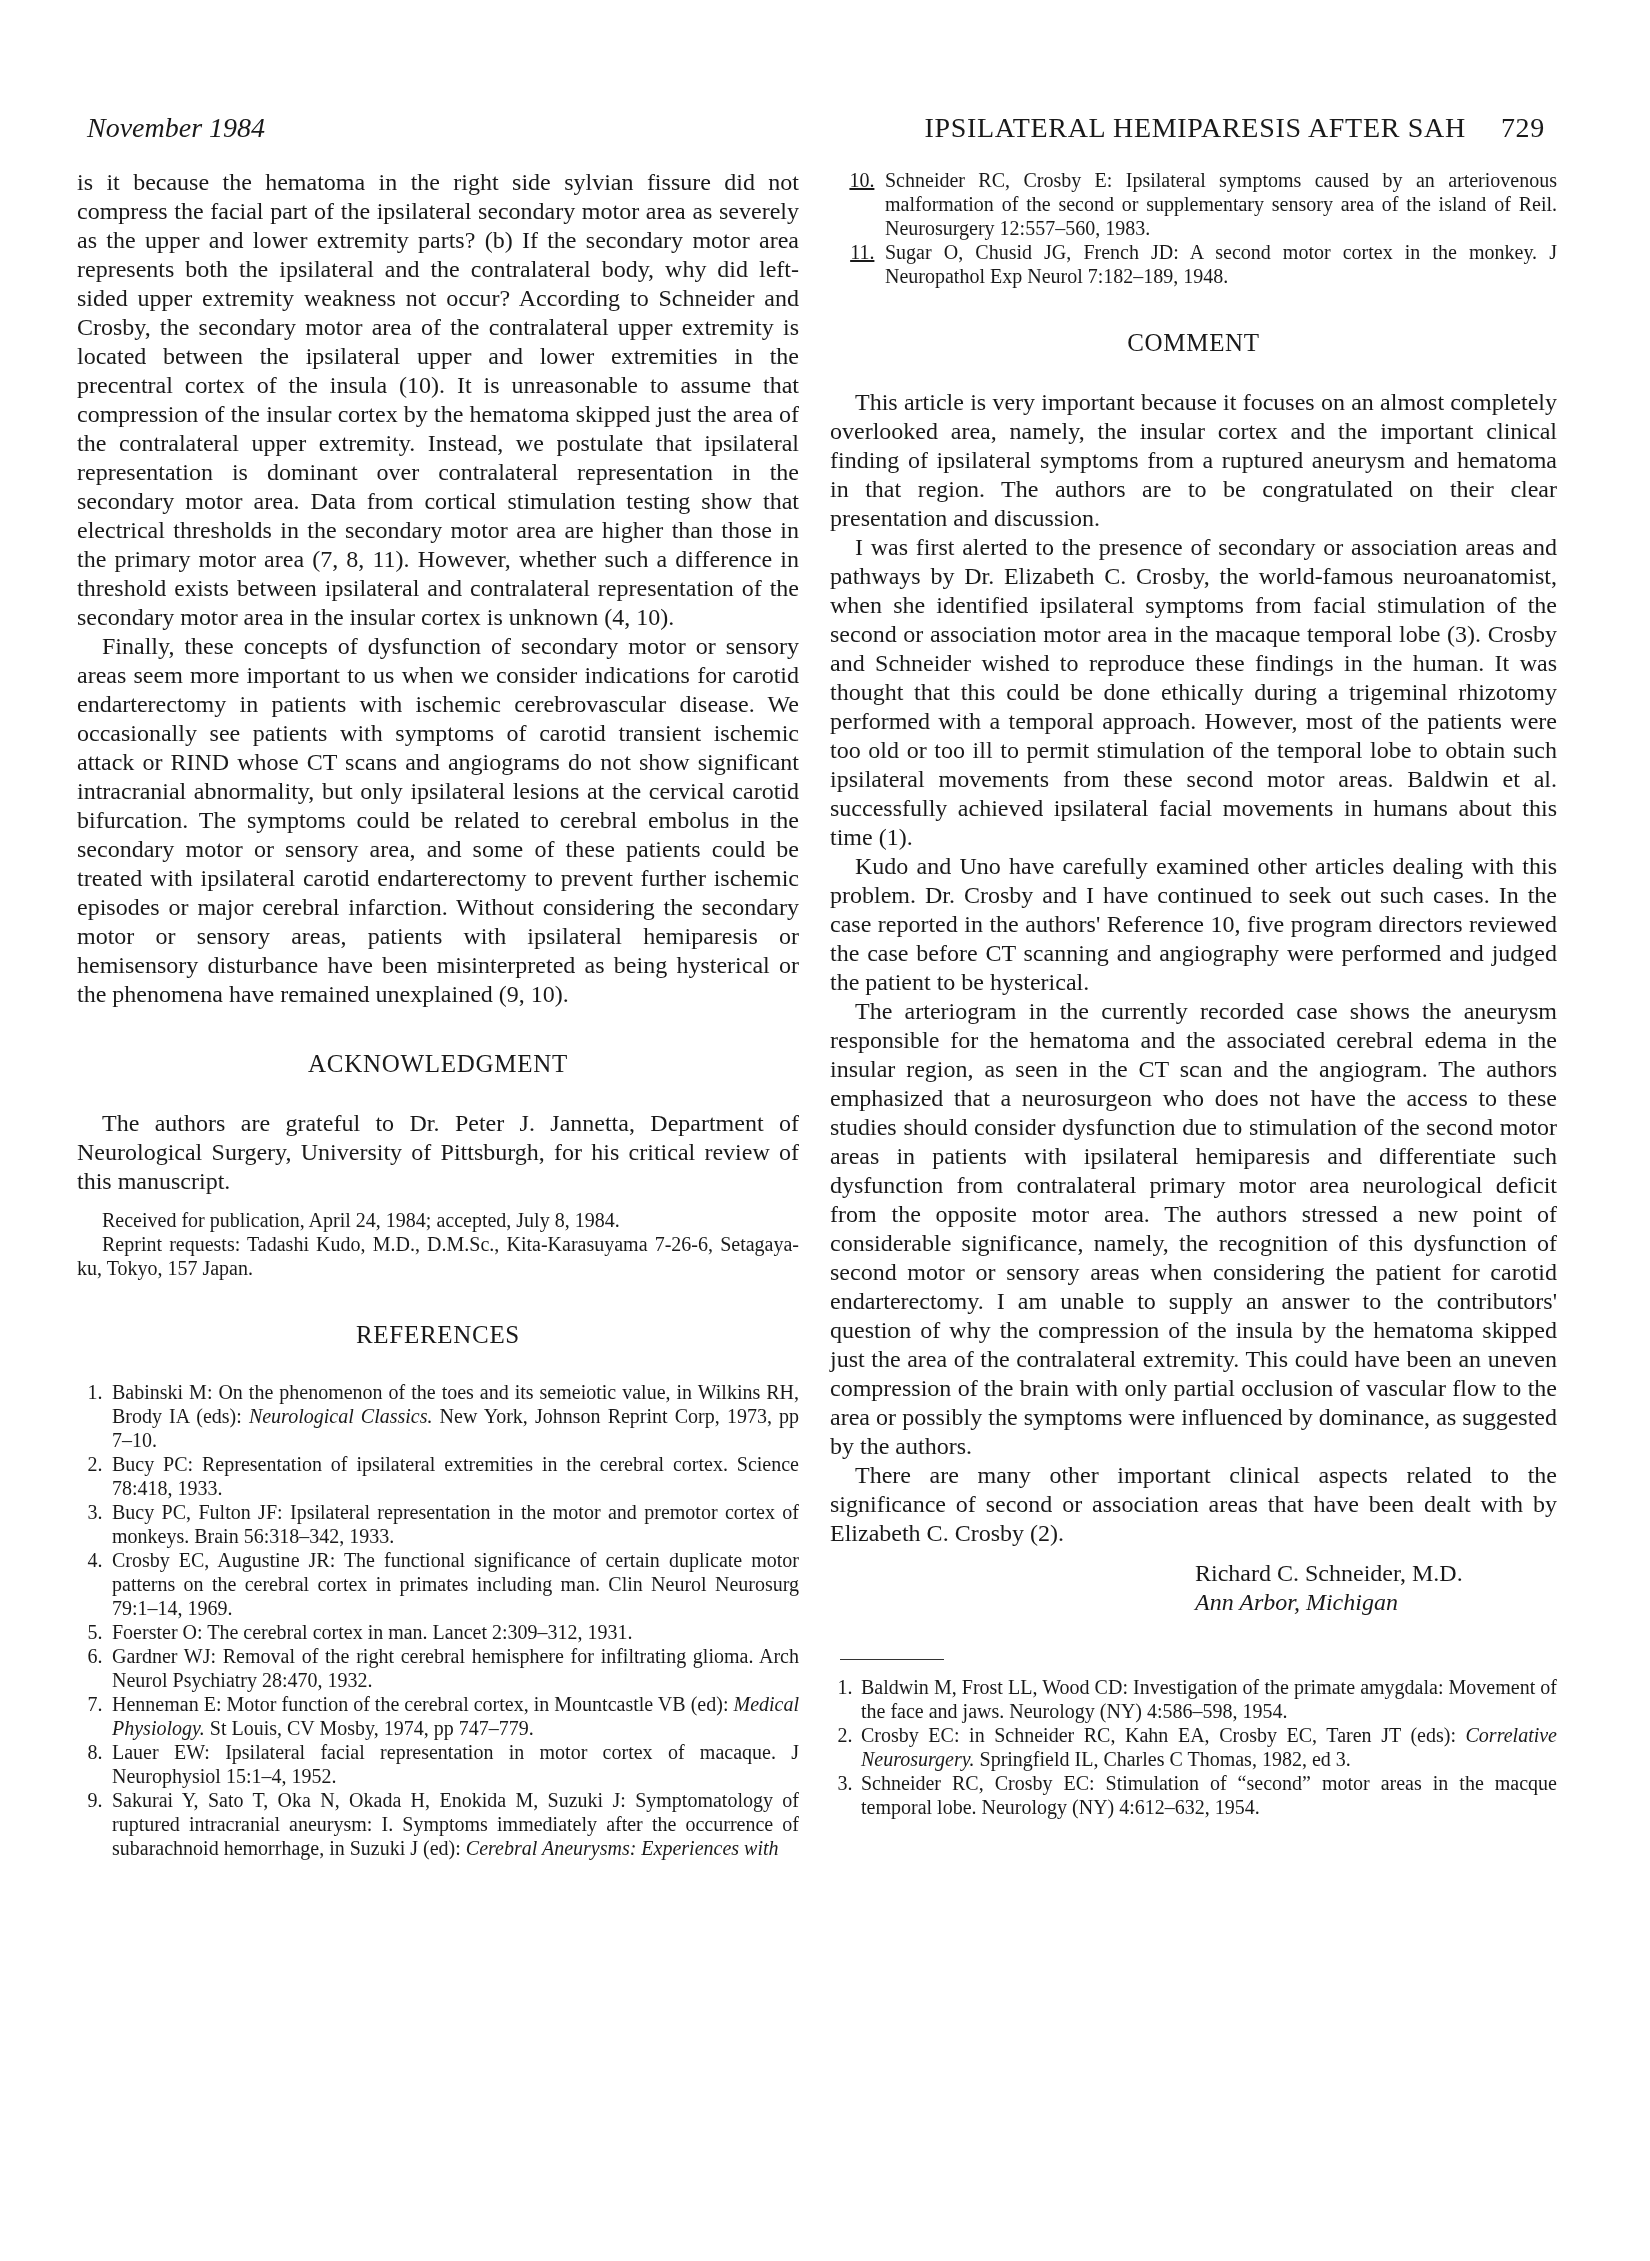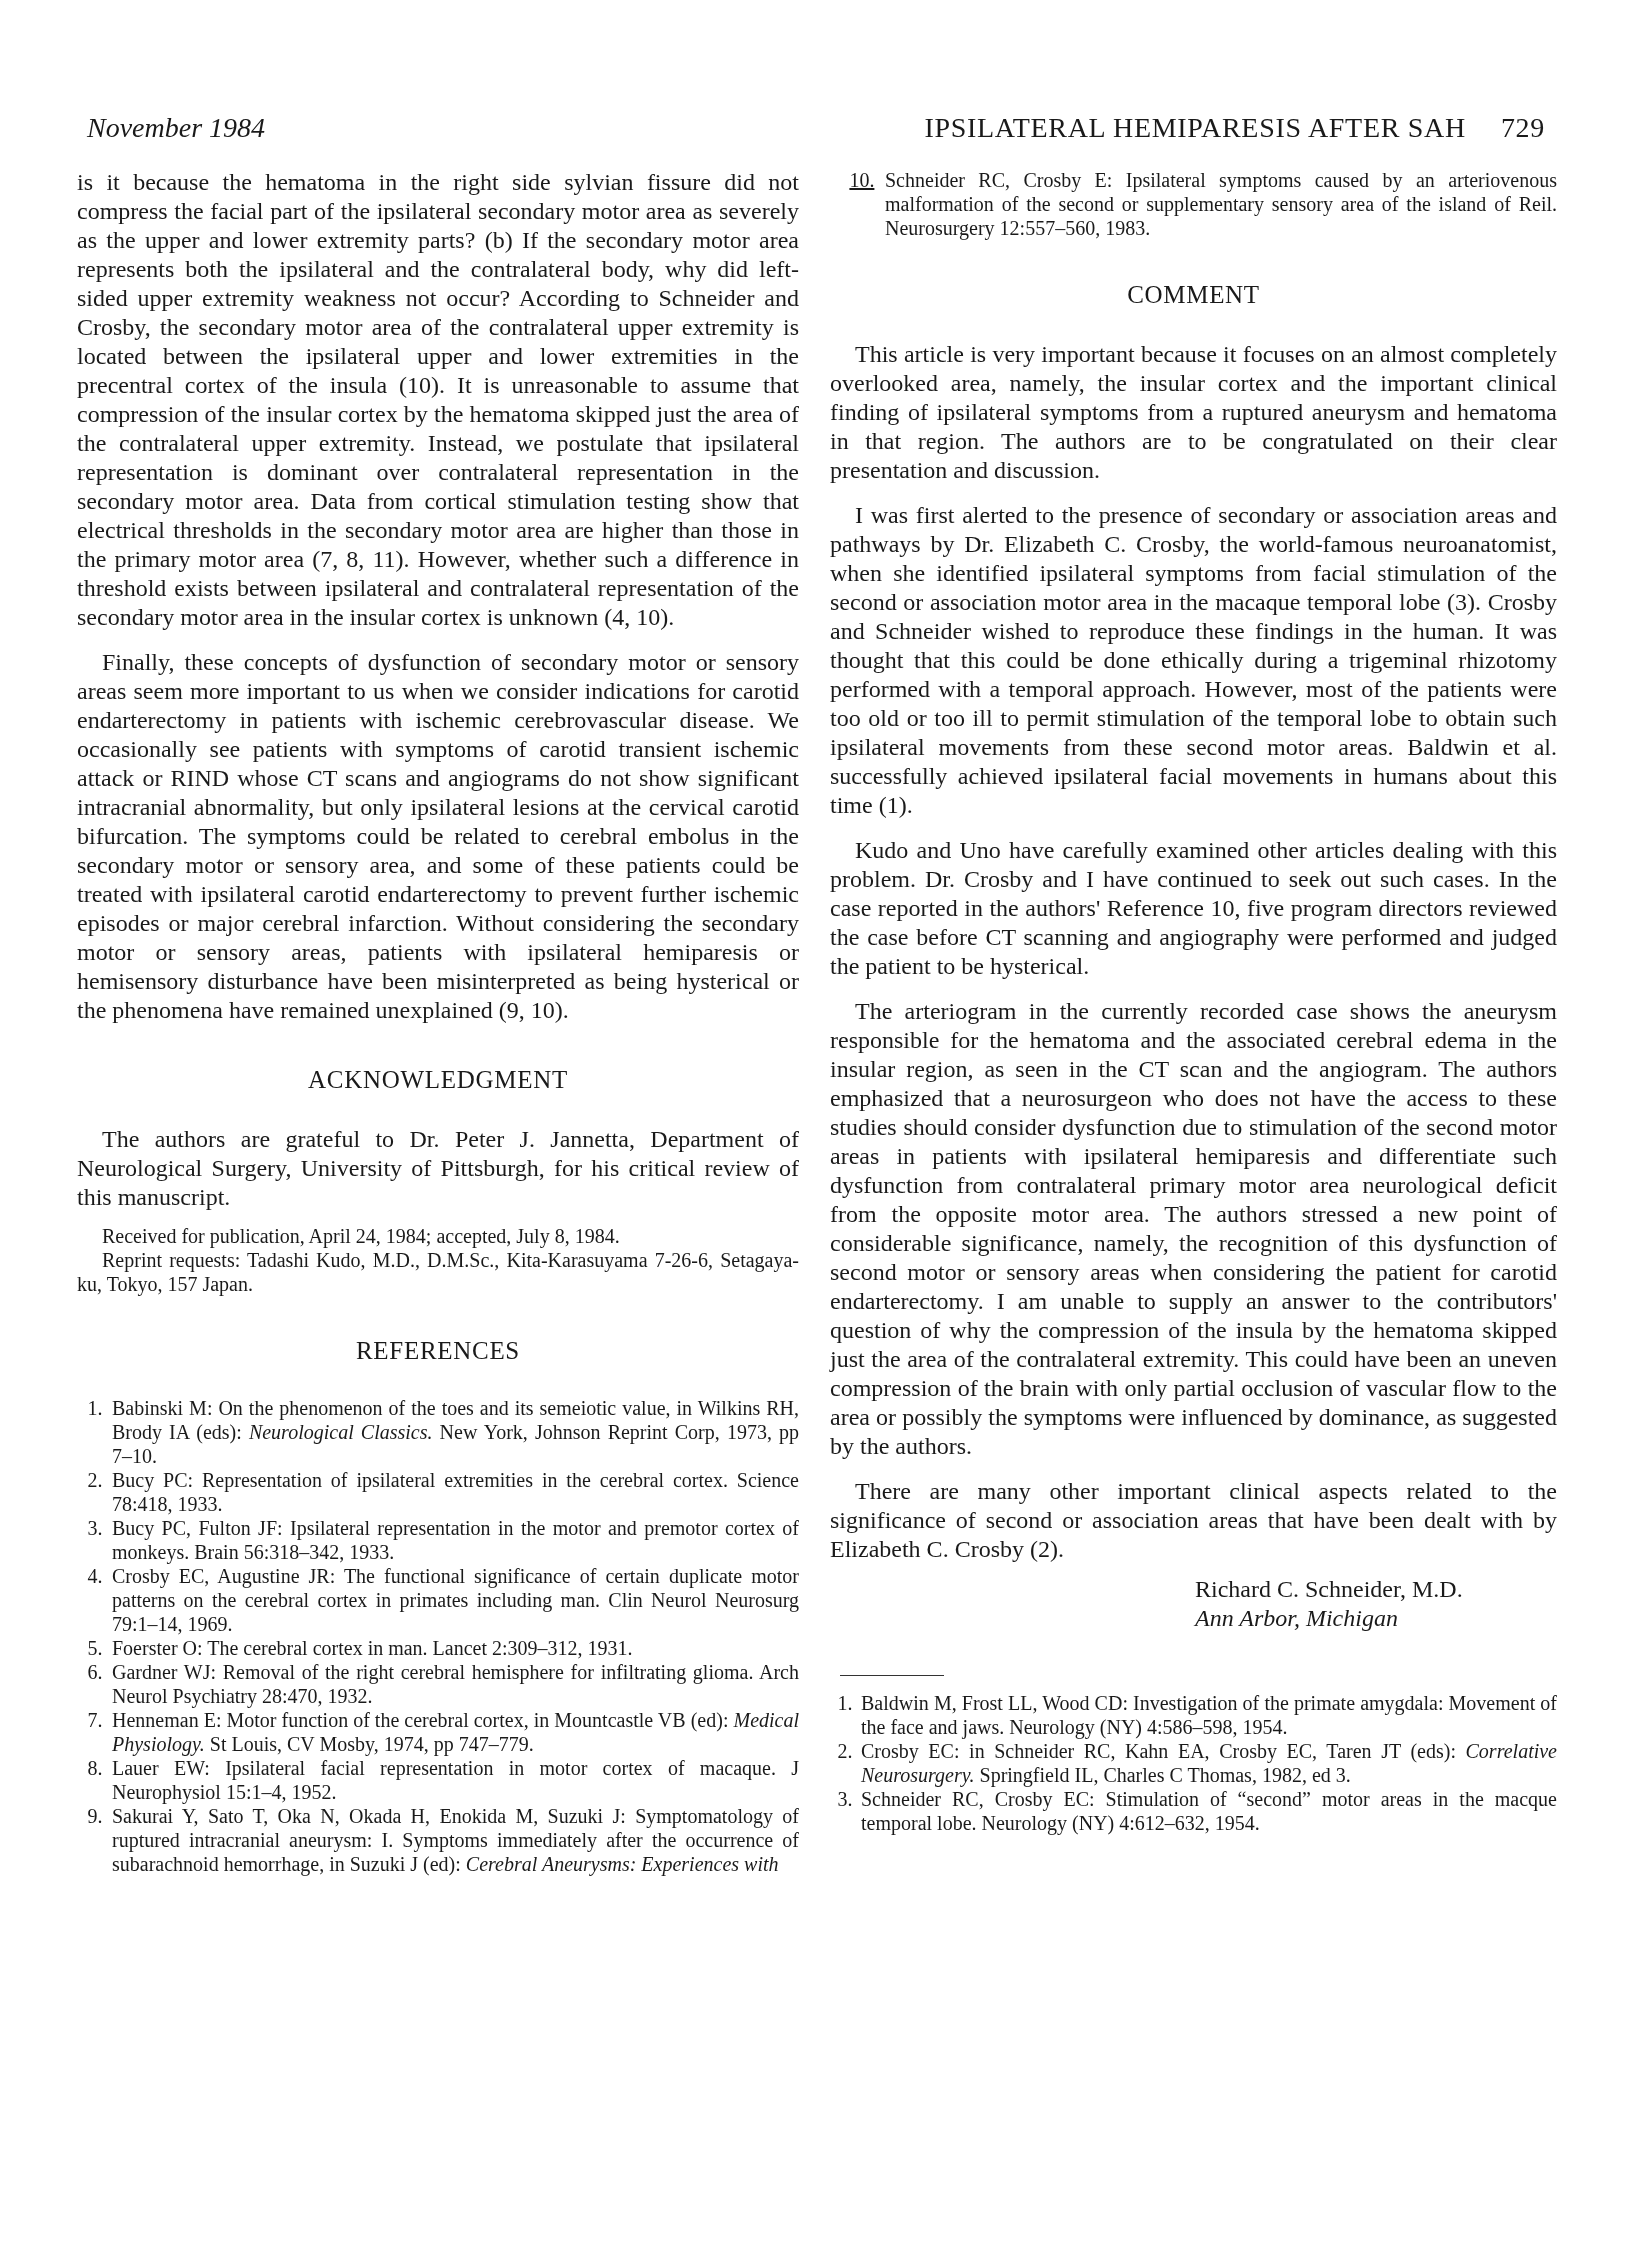--- a/index.html
+++ b/index.html
@@ -75,6 +75,7 @@
 <div class="col right">
   <ol class="refs right">
     <li><span class="num">10.</span><span>Schneider RC, Crosby E: Ipsilateral symptoms caused by an arteriovenous malformation of the second or supplementary sensory area of the island of Reil. Neurosurgery 12:557–560, 1983.</span></li>
+    <li><span class="num">11.</span><span>Sugar O, Chusid JG, French JD: A second motor cortex in the monkey. J Neuropathol Exp Neurol 7:182–189, 1948.</span></li>
   </ol>
 
   <h2 class="section-h" style="">COMMENT</h2>

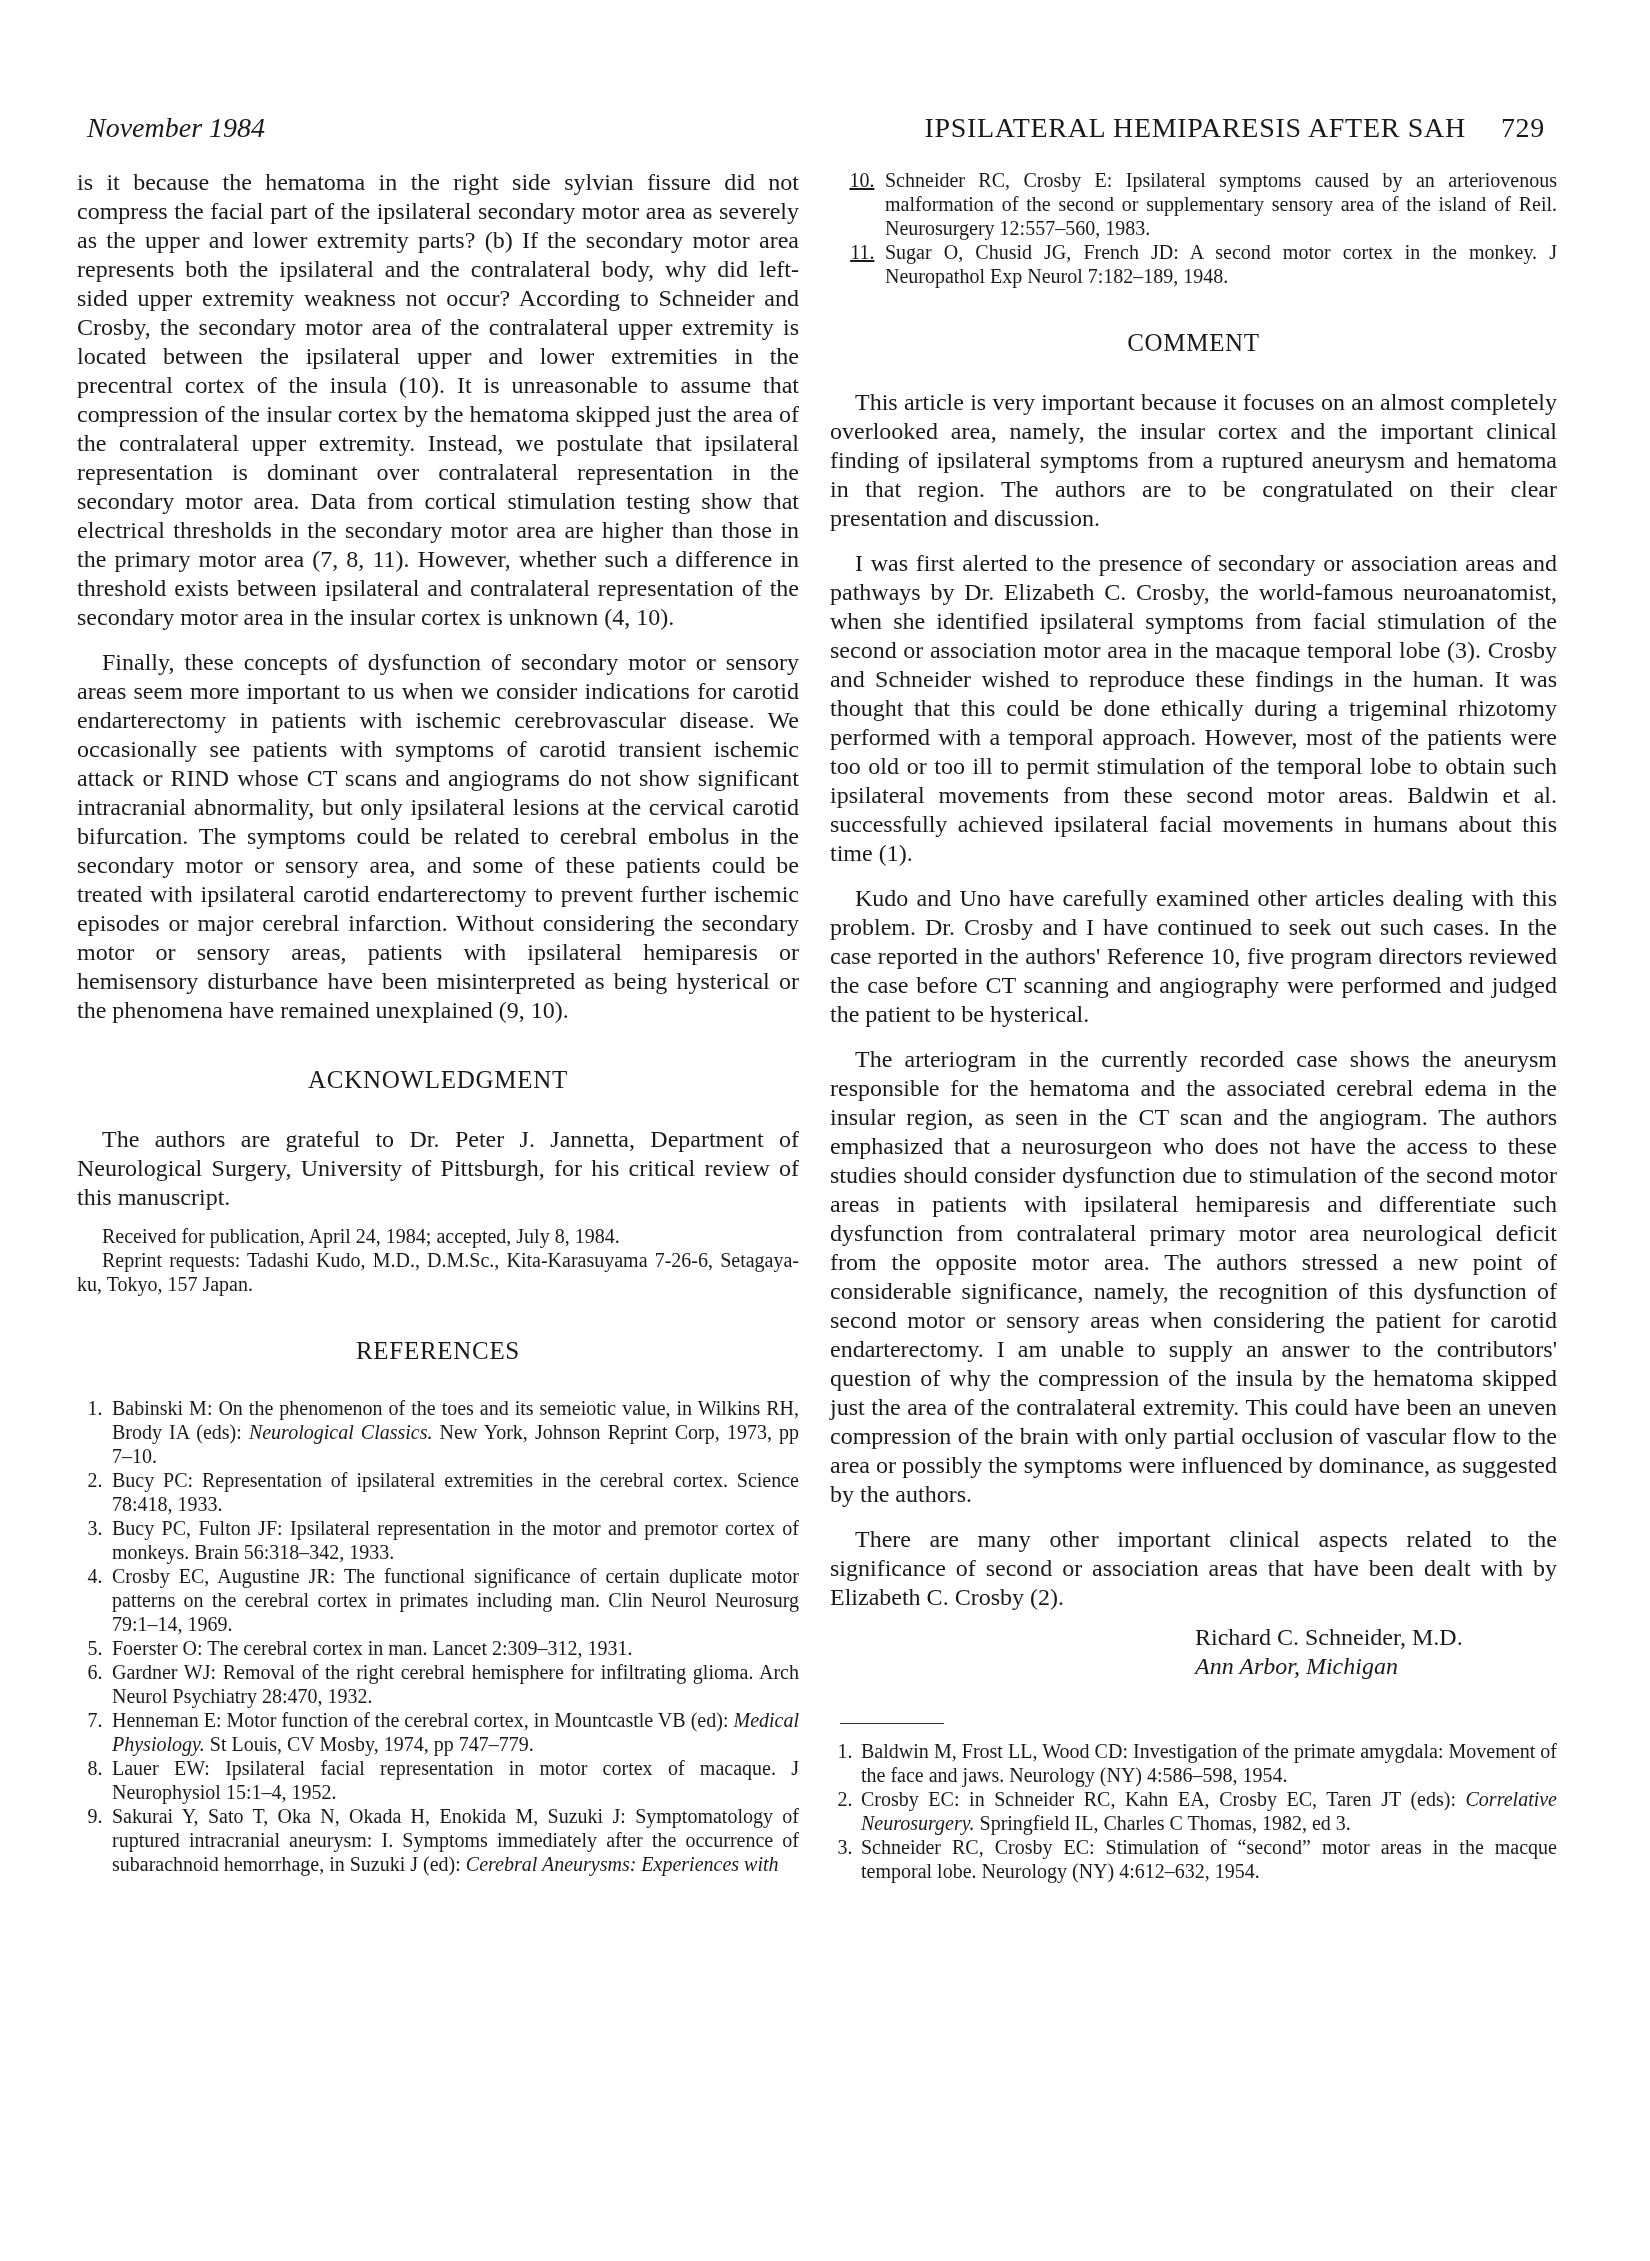--- a/index.html
+++ b/index.html
@@ -17,7 +17,7 @@
   .col.right { left: 830px; width: 727px; }
 
   .body-p { font-size: 24px; line-height: 29px; text-align: justify; margin: 0; text-indent: 0; }
-  .body-p.indent { text-indent: 25px; margin-top: 16px; }
+  .body-p.indent { text-indent: 25px; }
   .section-h { font-size: 25px; text-align: center; letter-spacing: 0.7px; margin: 41px 0 31px 0; font-weight: normal; }
   .small-p { font-size: 20px; line-height: 24px; text-align: justify; margin: 0; }
   .small-p.indent { text-indent: 25px; }

